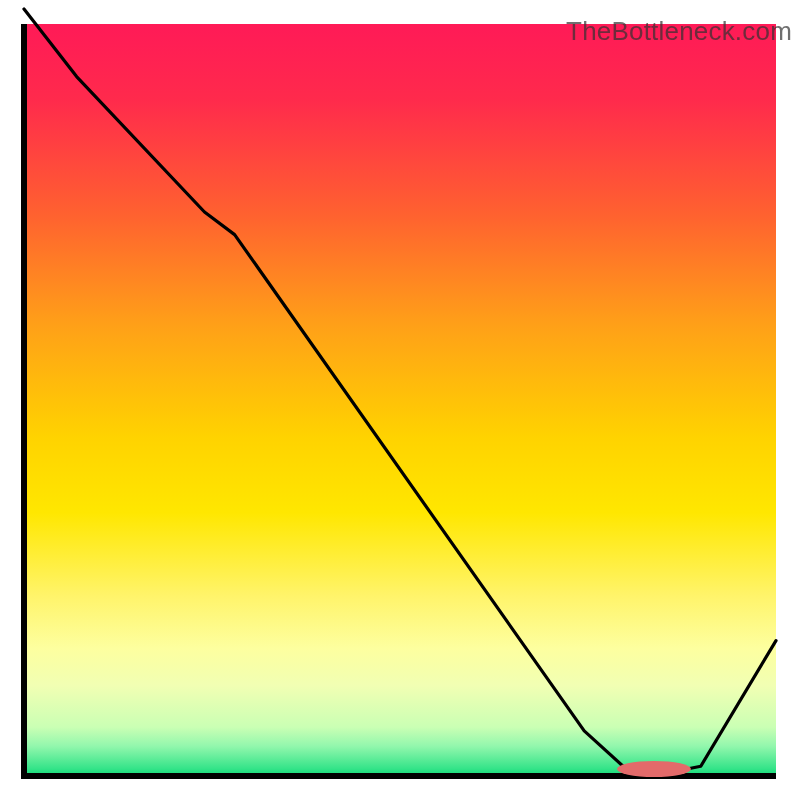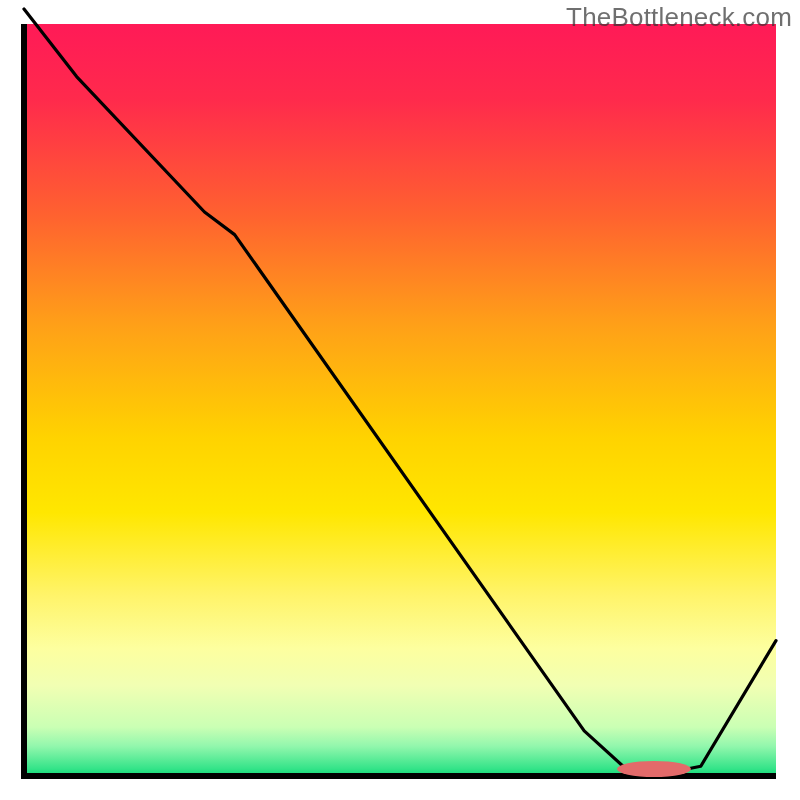--- a/index.html
+++ b/index.html
@@ -18,7 +18,7 @@
   }
   .watermark {
     position: absolute;
-    top: 2px;
+    top: 16px;
     right: 8px;
     font-size: 26px;
     font-weight: 500;

